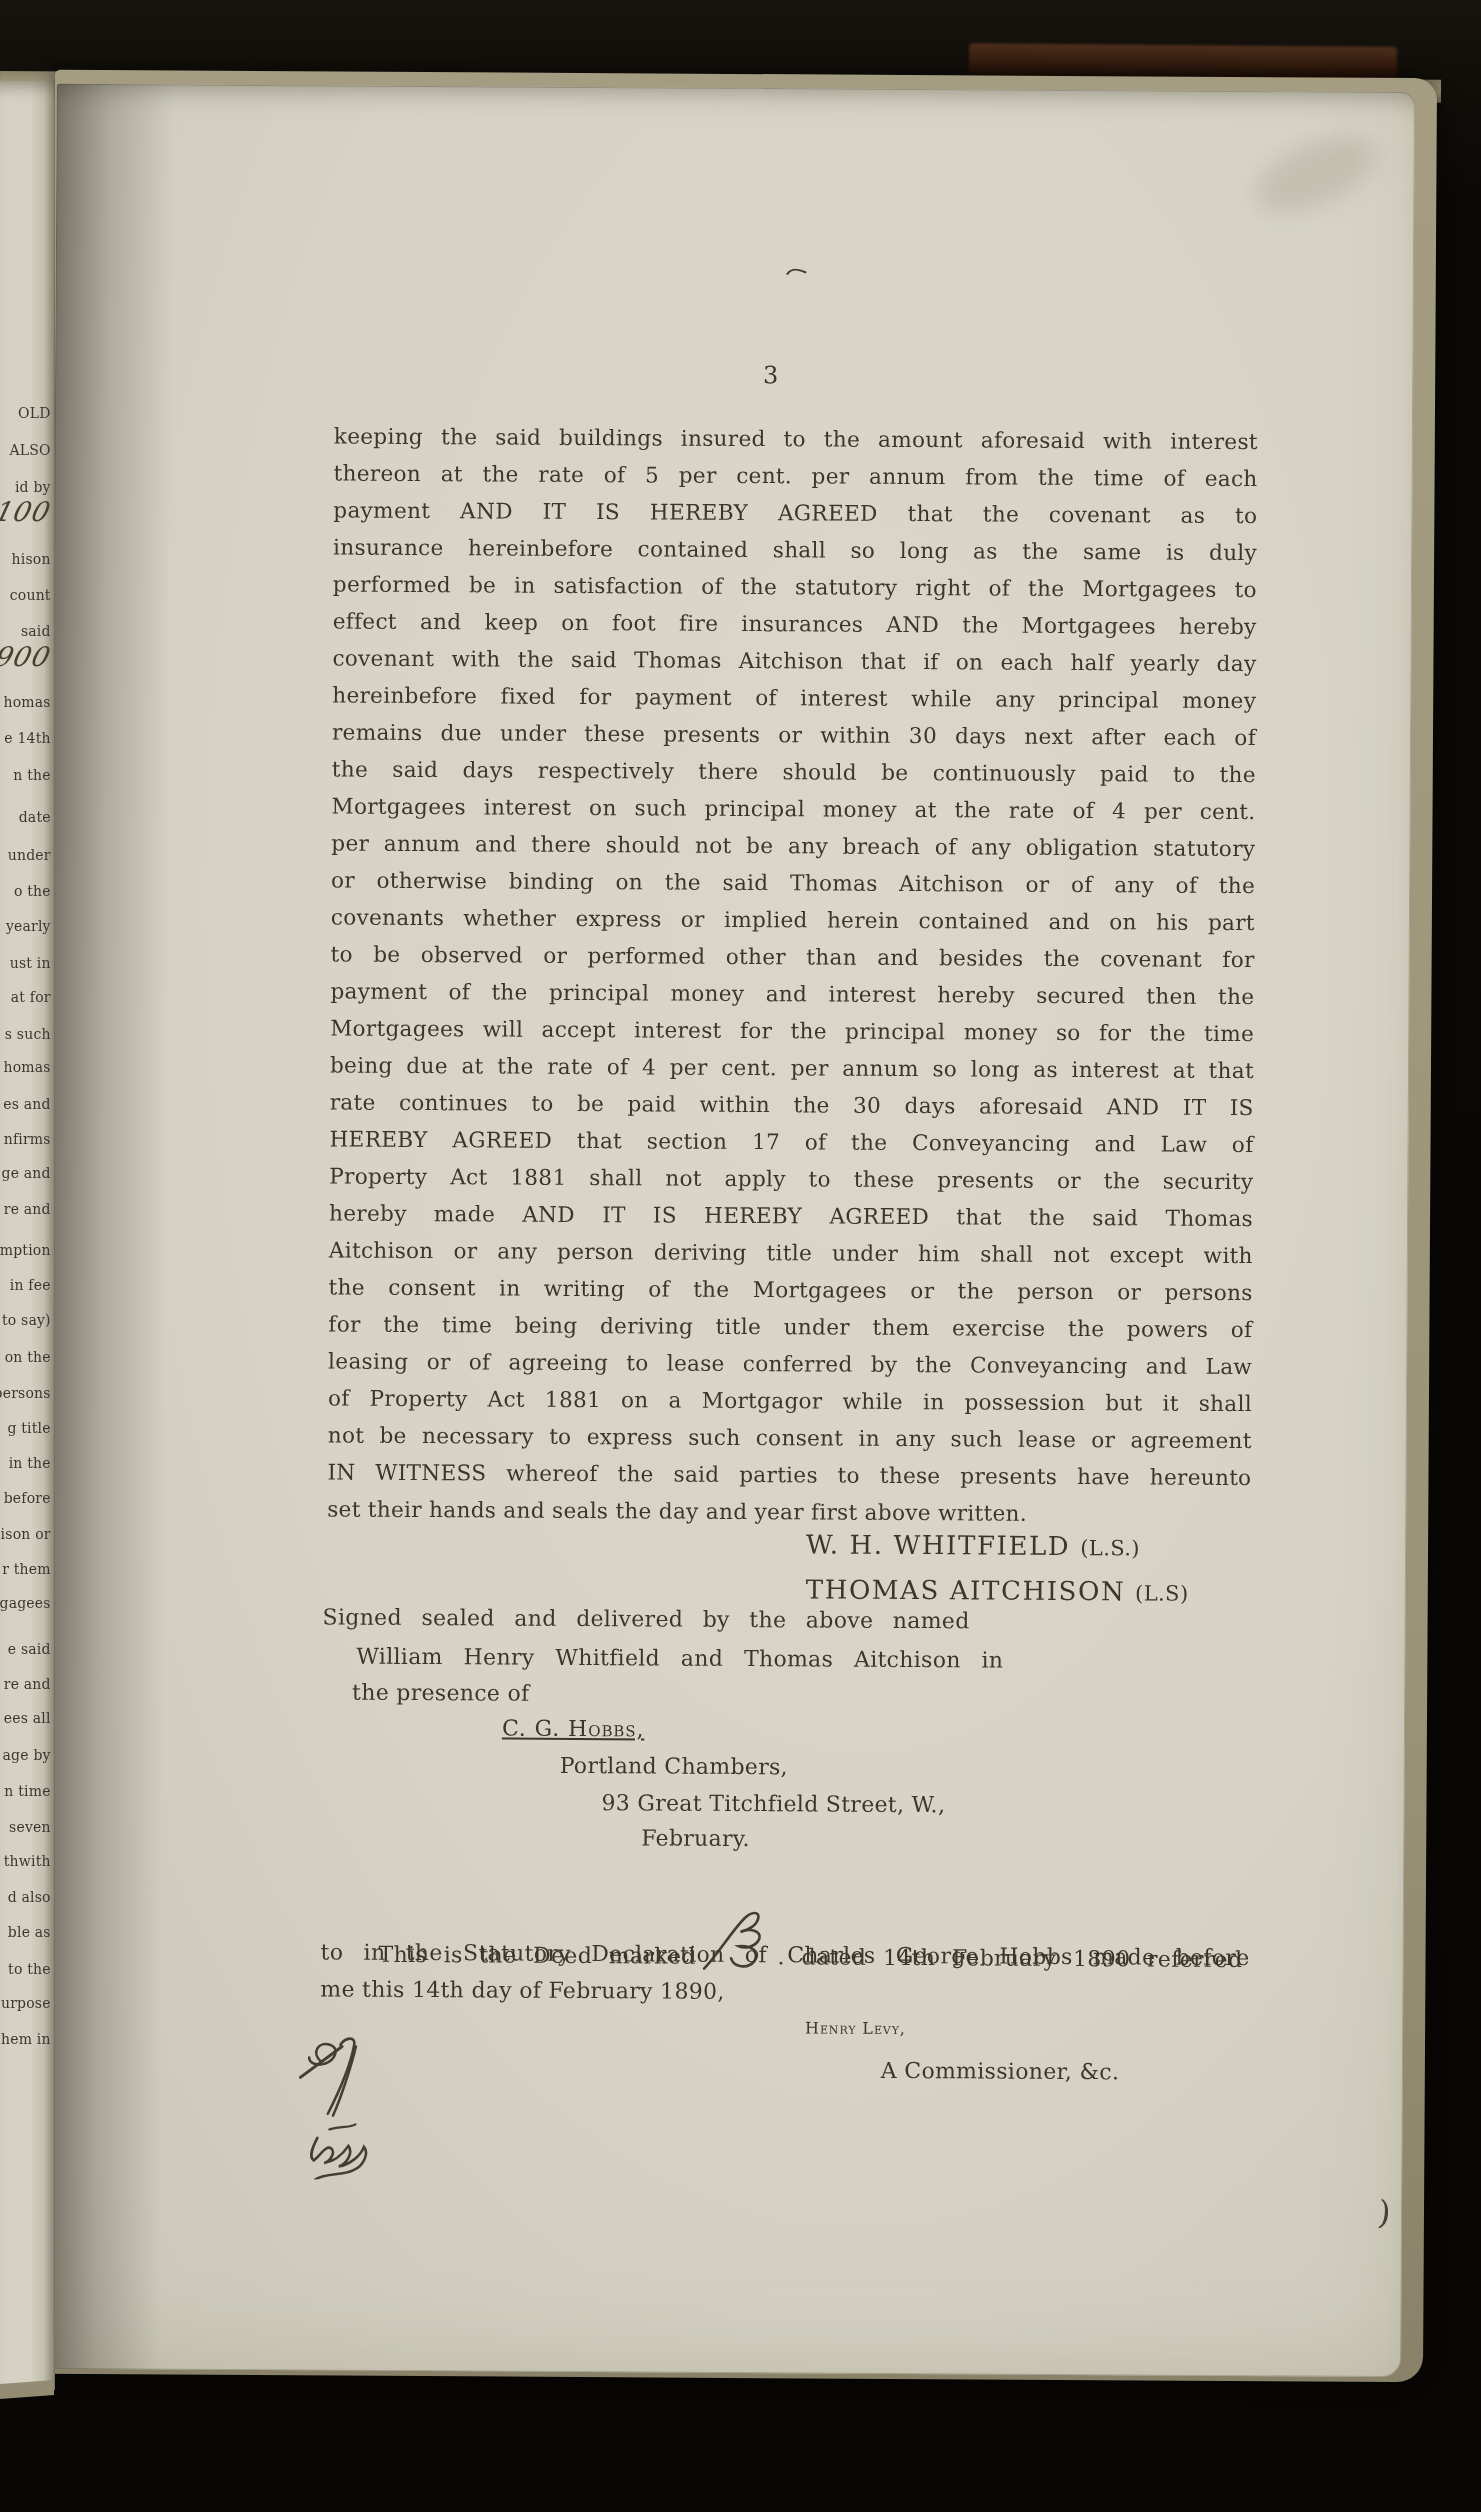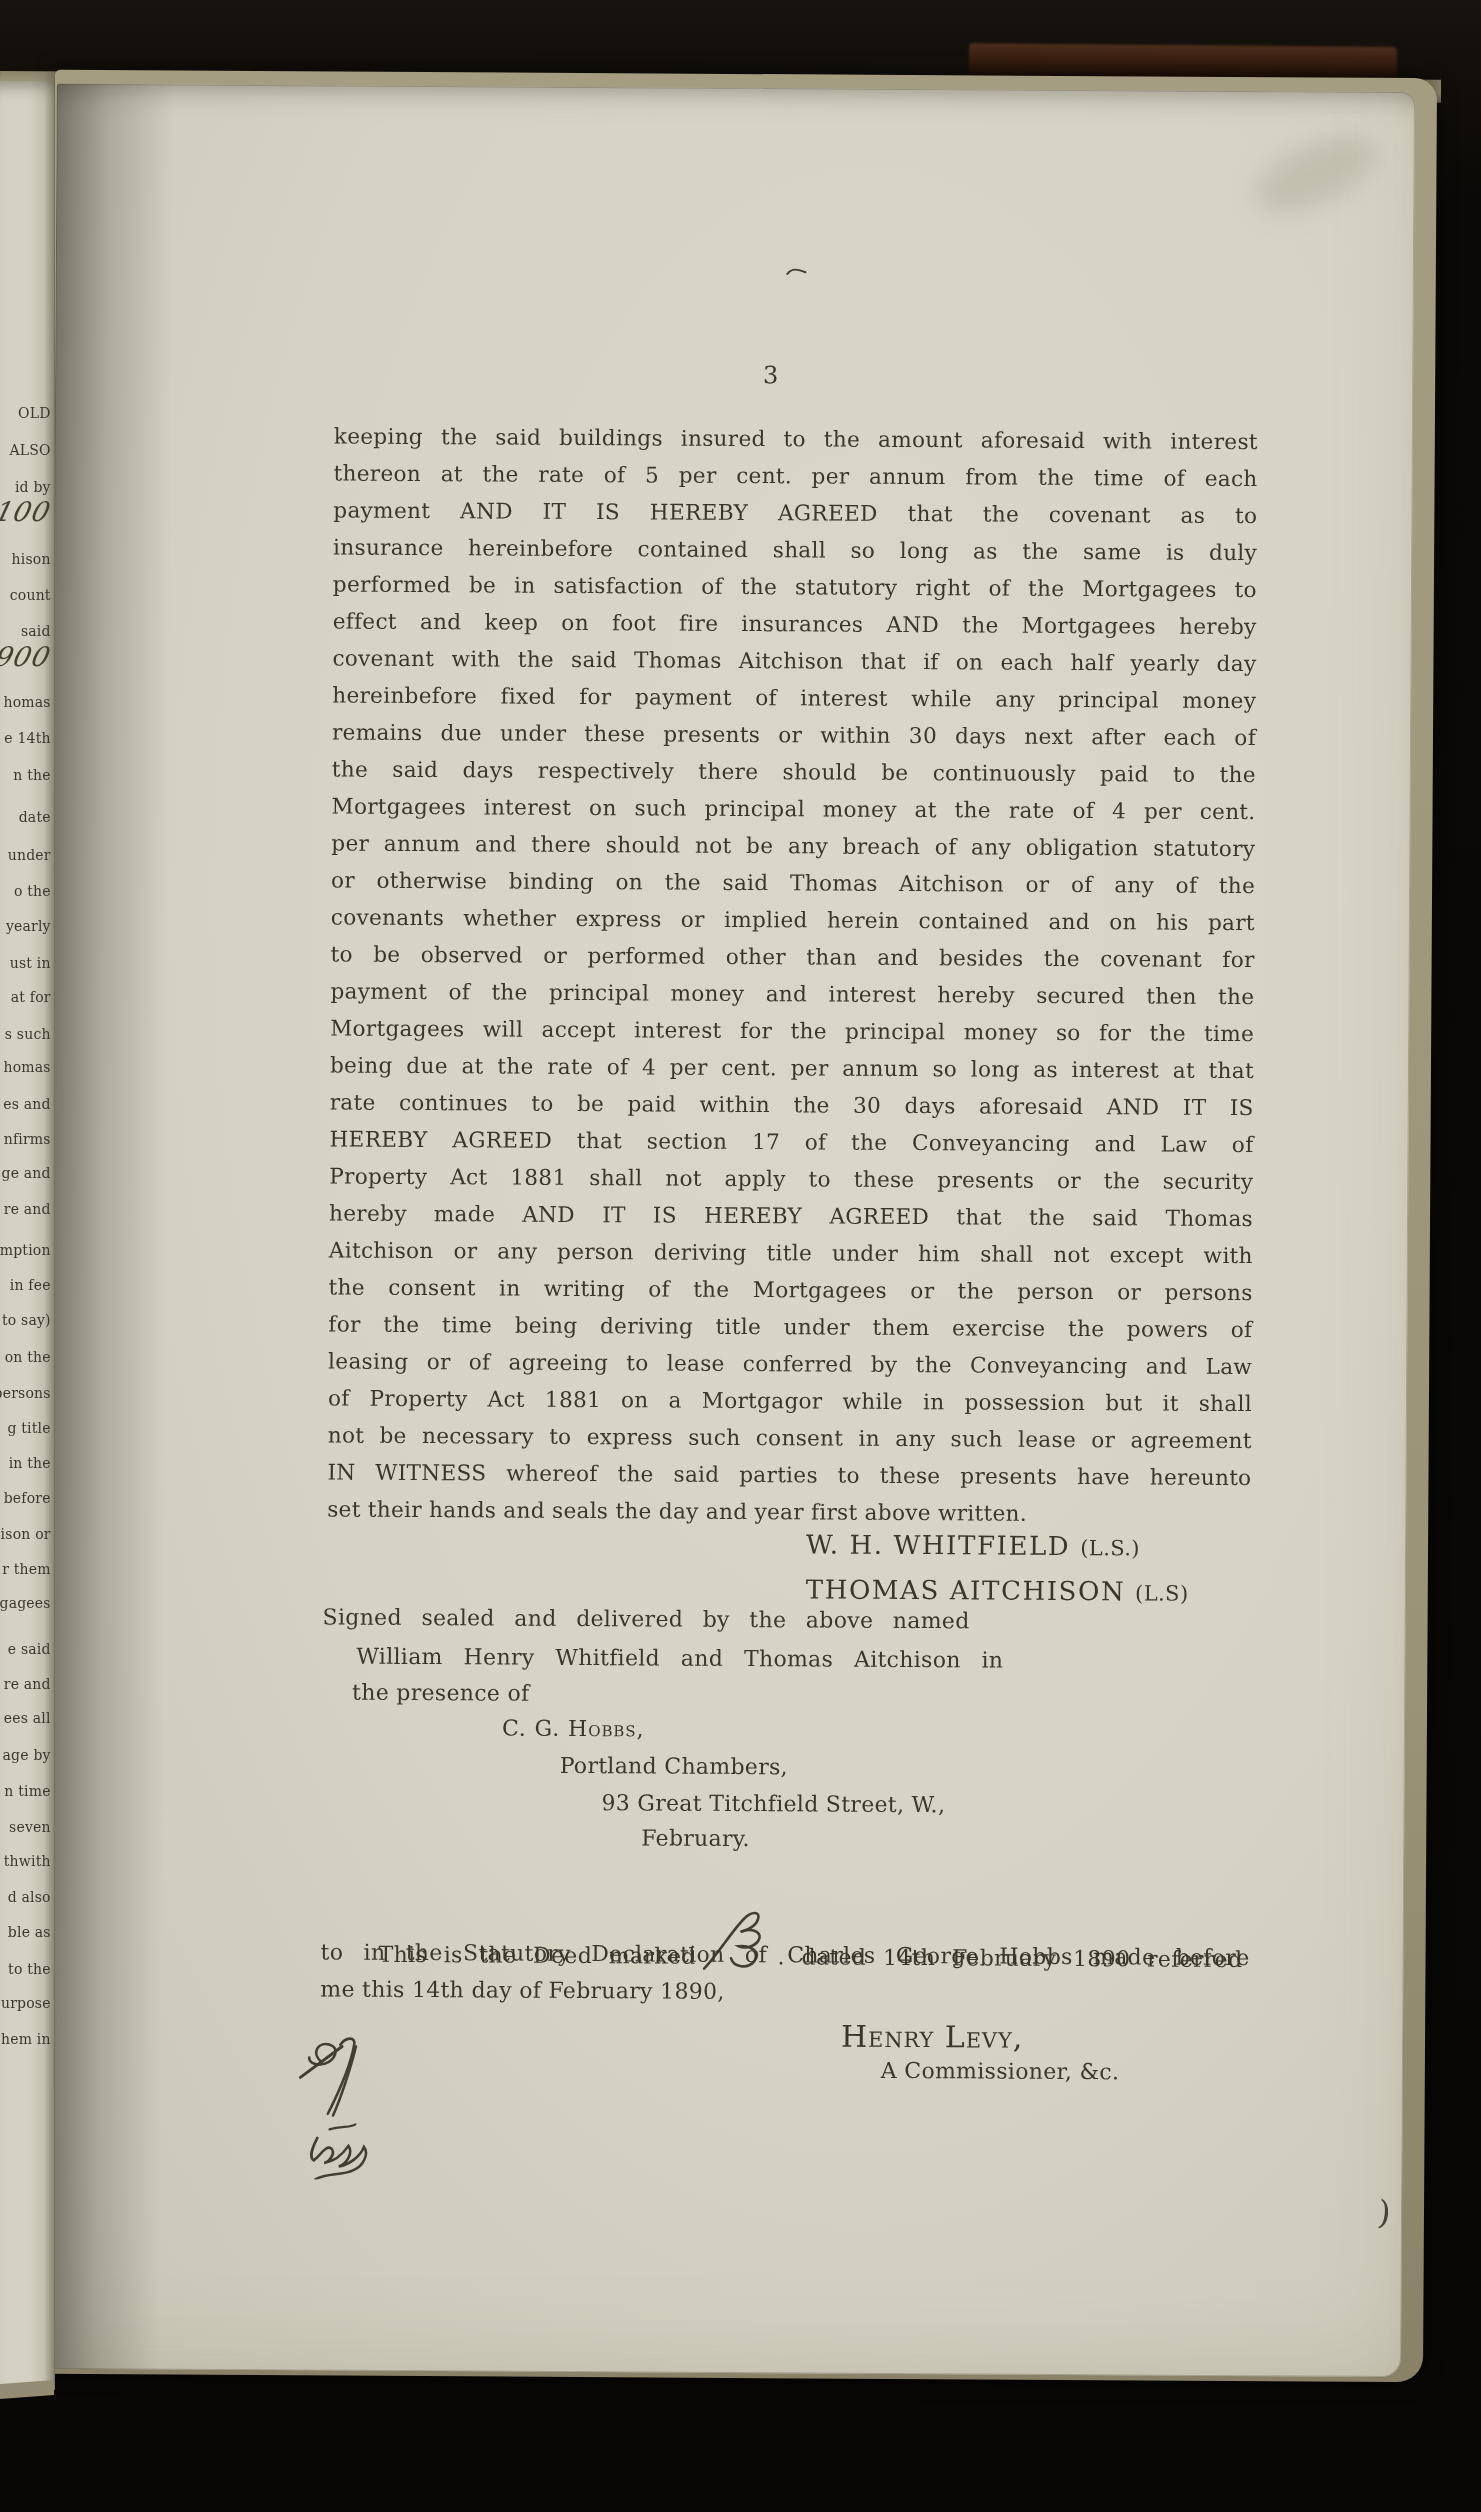--- a/index.html
+++ b/index.html
@@ -142,7 +142,7 @@
     <div class="att-line just" style="left:277px;top:1533px;width:647px;">Signed sealed and delivered by the above named</div>
     <div class="att-line just" style="left:311px;top:1572px;width:647px;">William Henry Whitfield and Thomas Aitchison in</div>
     <div class="att-line" style="left:307px;top:1608px;">the presence of</div>
-    <div class="att-line smallcaps" style="left:457px;top:1643px;">C. G. Hobbs,</div>
+    <div class="att-line smallcaps" style="left:457px;top:1643px;text-decoration:underline;">C. G. Hobbs,</div>
     <div class="att-line" style="left:515px;top:1680px;">Portland Chambers,</div>
     <div class="att-line" style="left:557px;top:1717px;">93 Great Titchfield Street, W.,</div>
     <div class="att-line" style="left:597px;top:1752px;">February.</div>

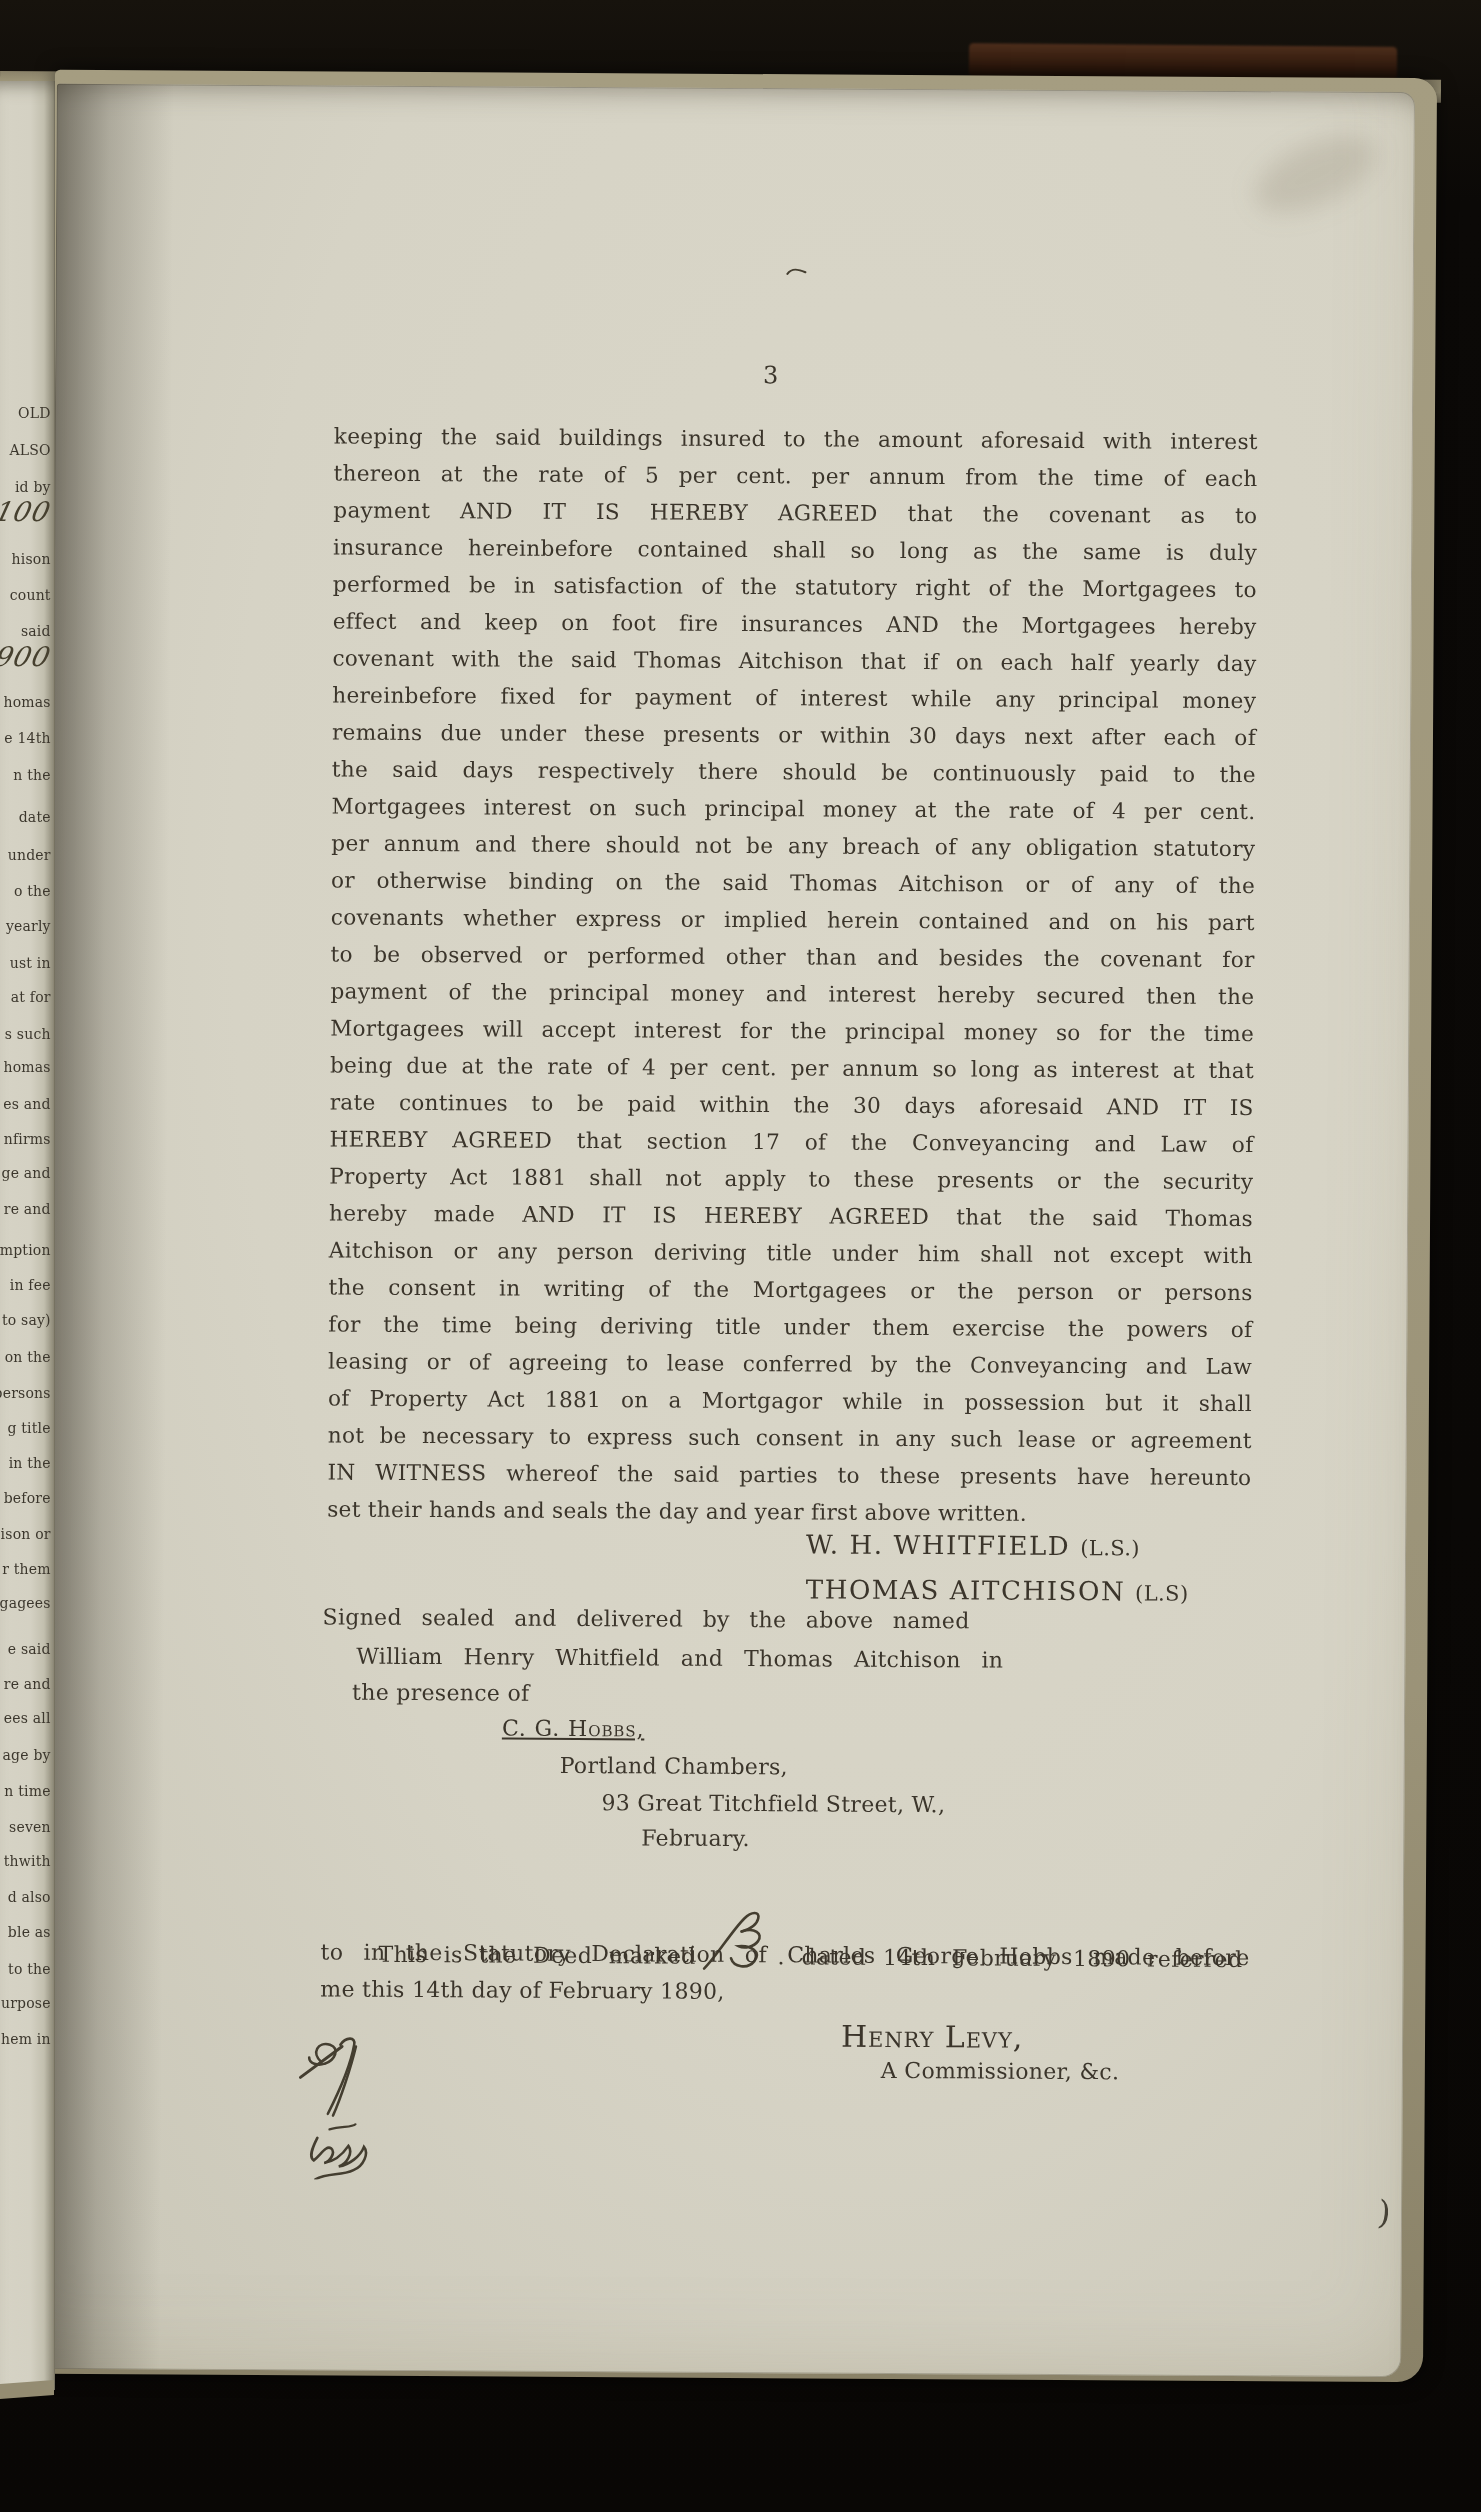--- a/index.html
+++ b/index.html
@@ -159,7 +159,7 @@
     </div>
     <div class="att-line just" style="left:277px;top:1868px;width:929px;">to in the Statutory Declaration of Charles George Hobbs made before</div>
     <div class="att-line" style="left:277px;top:1905px;">me this 14th day of February 1890,</div>
-    <div class="att-line smallcaps" style="left:798px;top:1944px;font-size:30px;">Henry Levy,</div>
+    <div class="att-line smallcaps" style="left:762px;top:1944px;font-size:16px;">Henry Levy,</div>
     <div class="att-line" style="left:838px;top:1983px;">A Commissioner, &amp;c.</div>
 
     <div class="initials-svg">

